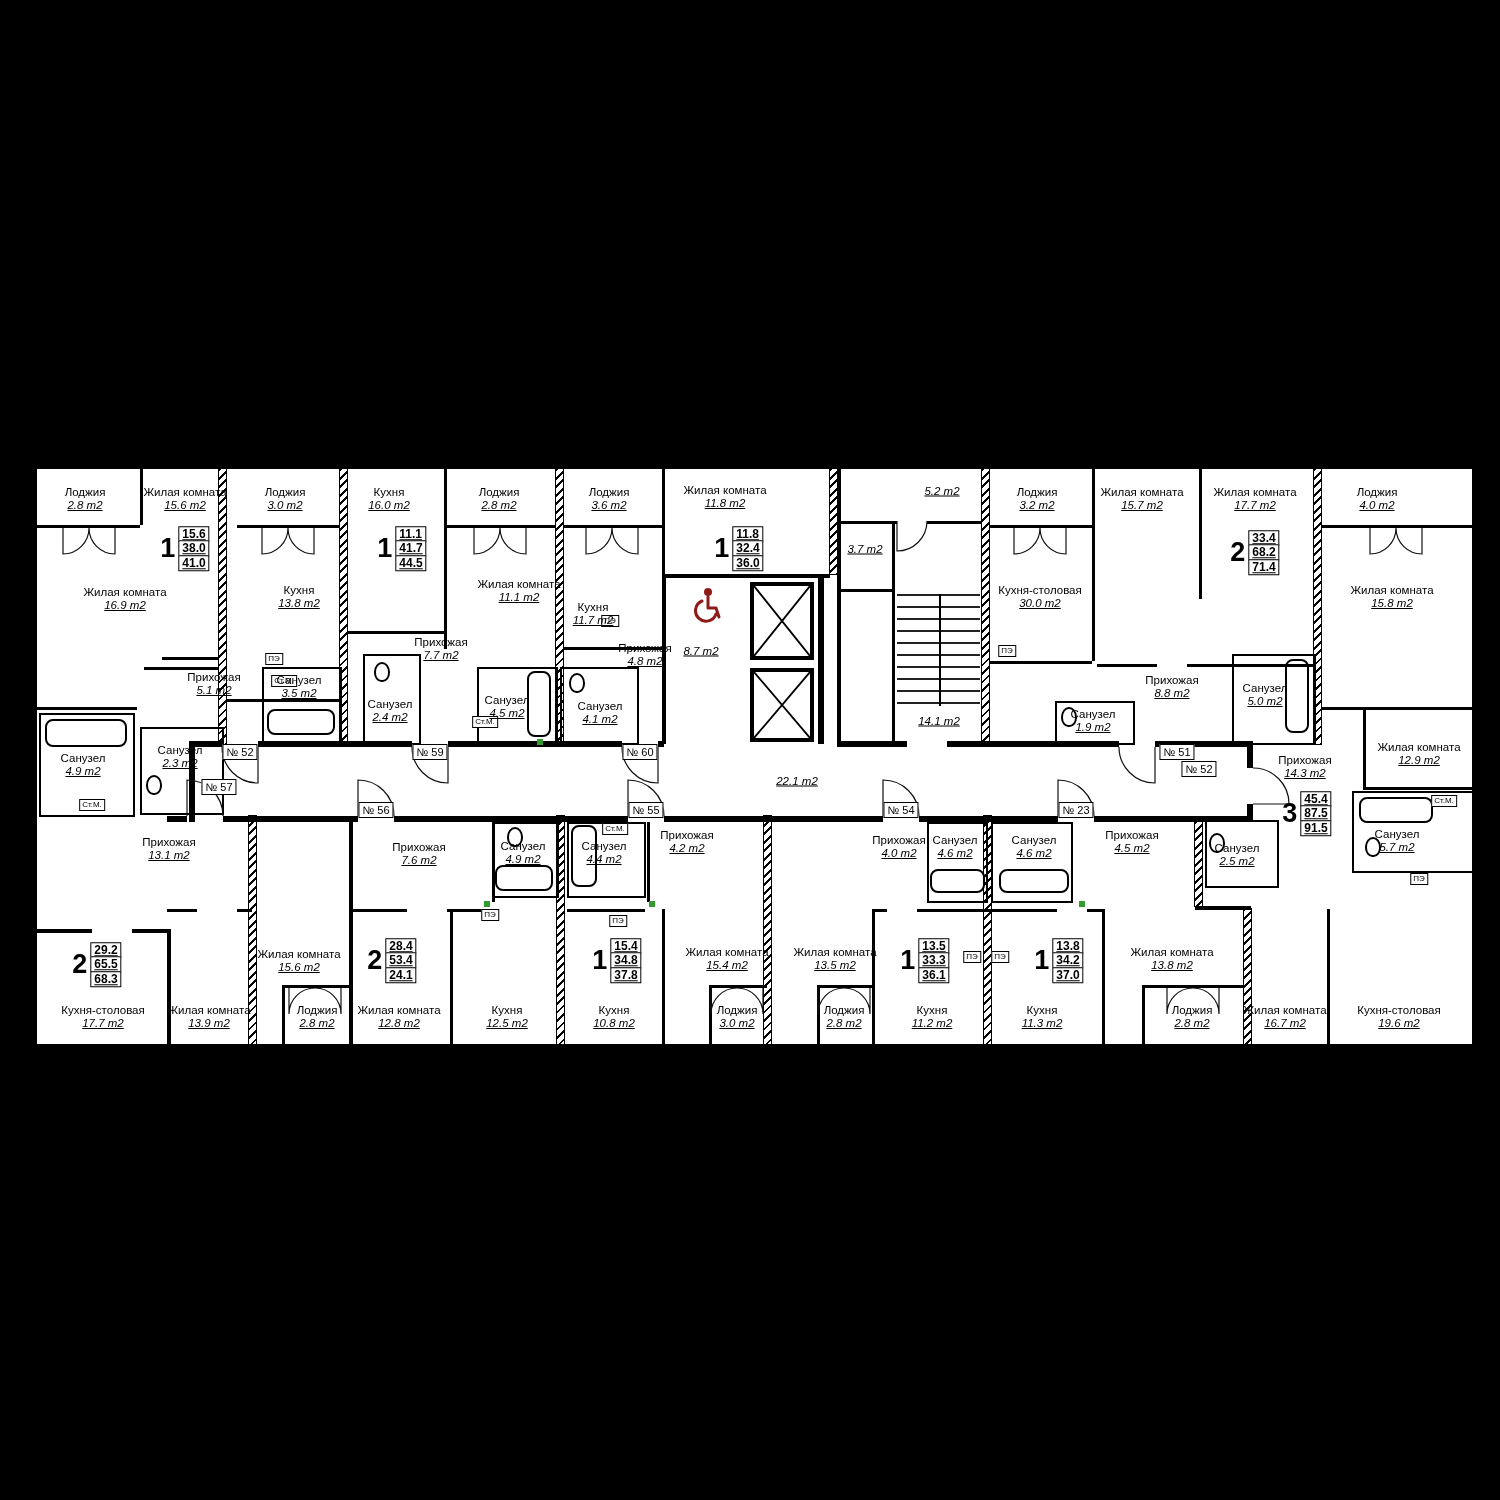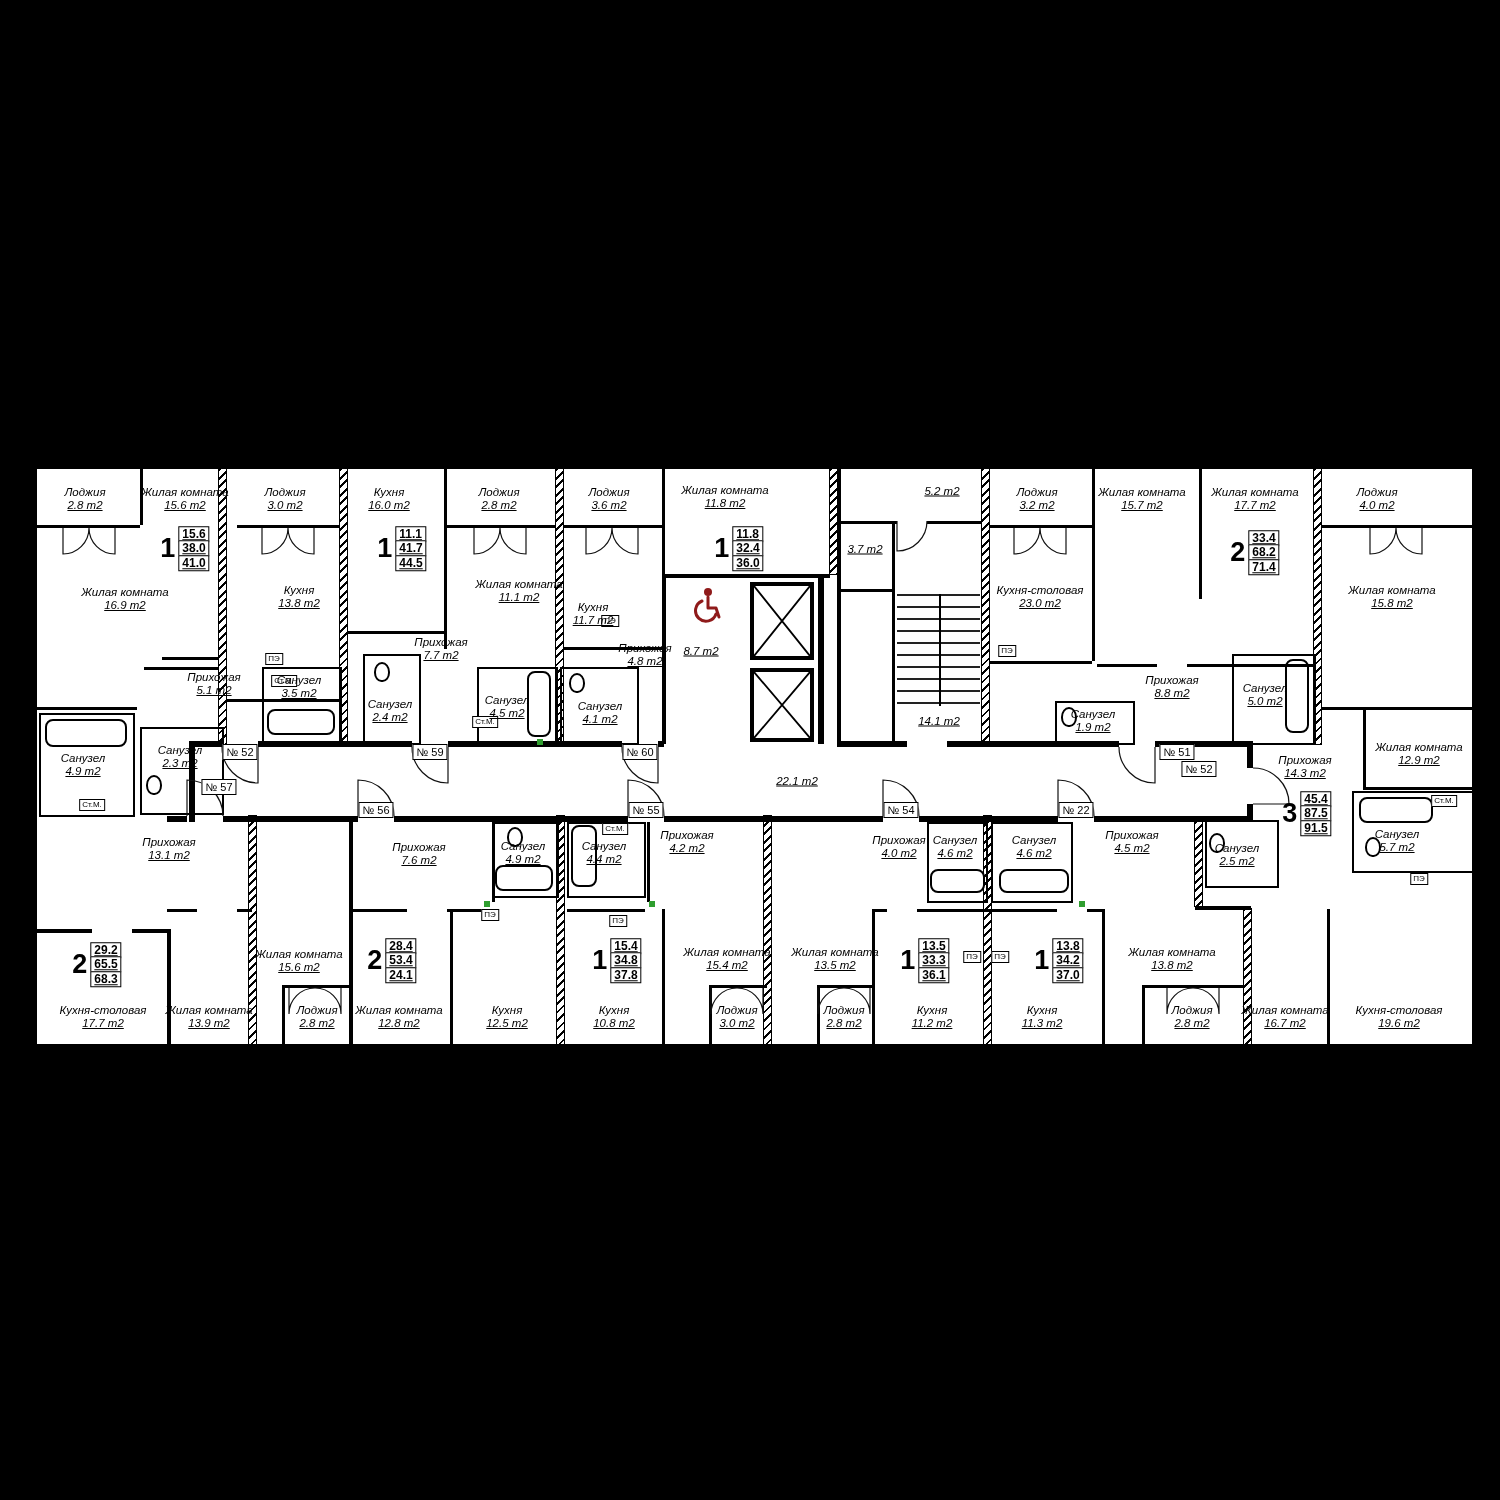--- a/index.html
+++ b/index.html
@@ -16,7 +16,7 @@
       border-radius:50% 50% 46% 46%;transform:translate(-50%,-50%);z-index:2;}
   .rl{position:absolute;transform:translate(-50%,-50%);text-align:center;
       font-size:11.5px;line-height:13px;white-space:nowrap;z-index:5;}
-  .rn{display:block;font-style:italic;}
+  .rn{display:block;}
   .ra{text-decoration:underline;font-style:italic;}
   .tag{position:absolute;transform:translate(-50%,-50%);border:1.5px solid #000;
        background:#fff;font-size:11px;line-height:14px;padding:0 3px;z-index:6;white-space:nowrap;}

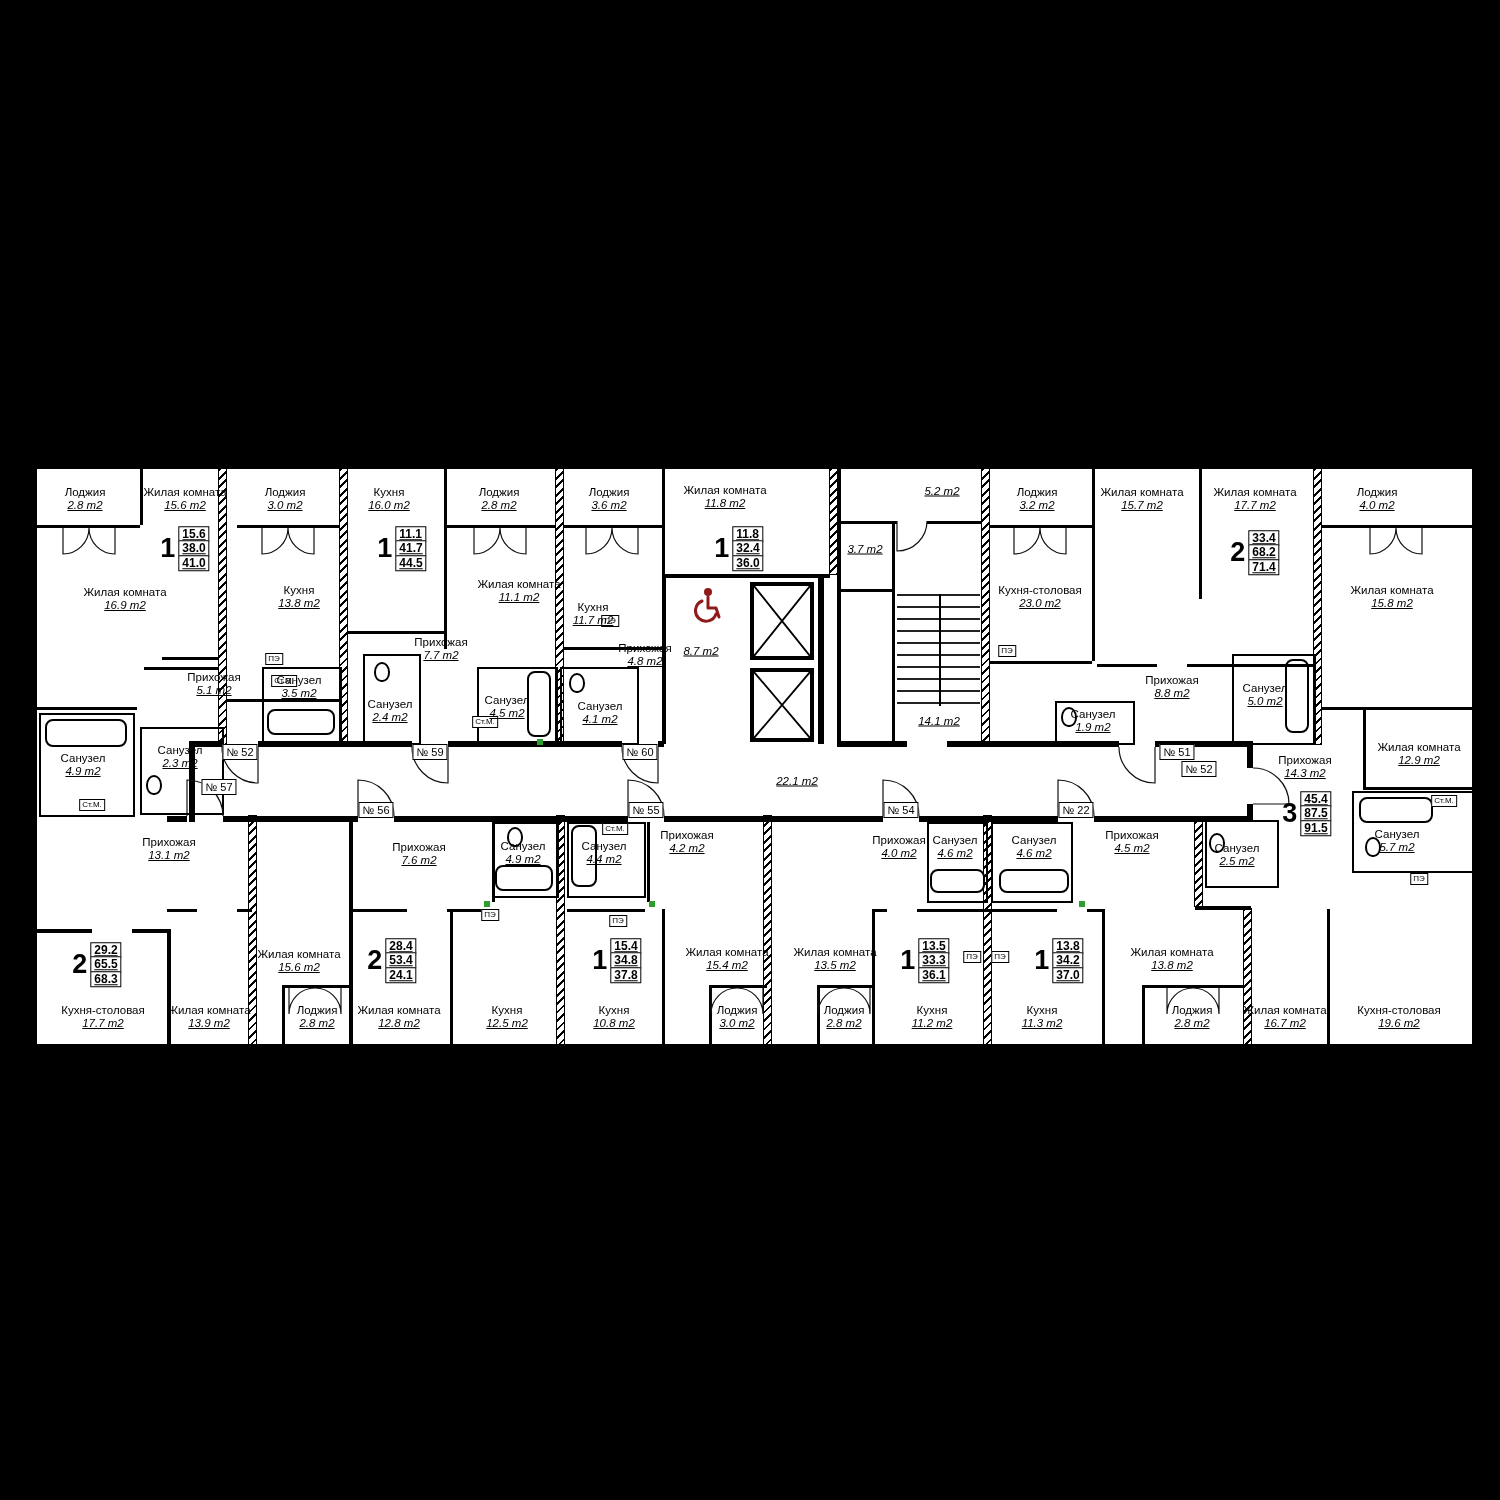--- a/index.html
+++ b/index.html
@@ -247,7 +247,7 @@
   <div class="rl" style="left:1105px;top:30px"><span class="rn">Жилая комната</span><span class="ra">15.7 m2</span></div>
   <div class="rl" style="left:1218px;top:30px"><span class="rn">Жилая комната</span><span class="ra">17.7 m2</span></div>
   <div class="rl" style="left:1340px;top:30px"><span class="rn">Лоджия</span><span class="ra">4.0 m2</span></div>
-  <div class="rl" style="left:1003px;top:128px"><span class="rn">Кухня-столовая</span><span class="ra">23.0 m2</span></div>
+  <div class="rl" style="left:1003px;top:128px"><span class="rn">Кухня-столовая</span><span class="ra">30.0 m2</span></div>
   <div class="rl" style="left:1355px;top:128px"><span class="rn">Жилая комната</span><span class="ra">15.8 m2</span></div>
   <div class="rl" style="left:177px;top:215px"><span class="rn">Прихожая</span><span class="ra">5.1 m2</span></div>
   <div class="rl" style="left:262px;top:218px"><span class="rn">Санузел</span><span class="ra">3.5 m2</span></div>

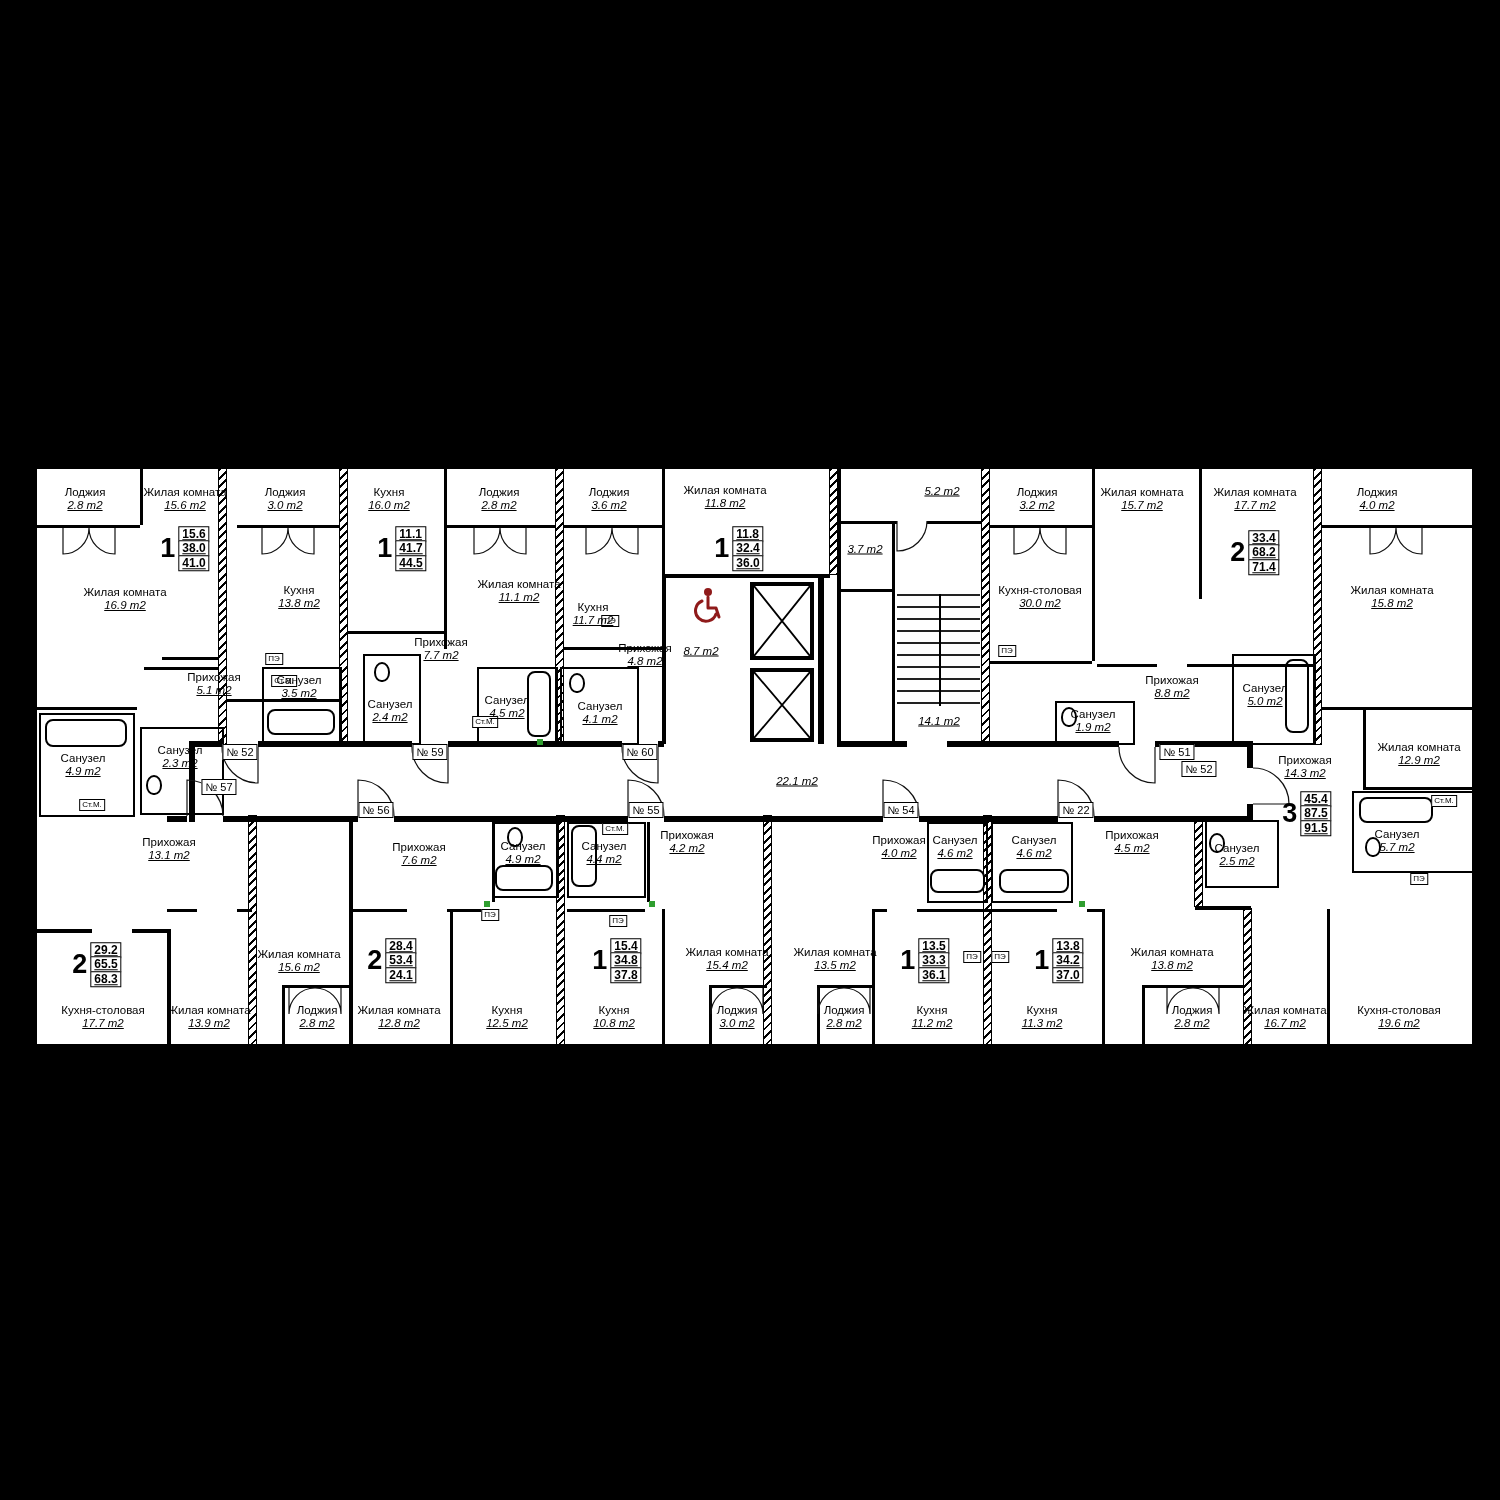--- a/index.html
+++ b/index.html
@@ -300,7 +300,7 @@
 
   <div class="tag" style="left:1140px;top:283px">№ 51</div>
   <div class="tag" style="left:1162px;top:300px">№ 52</div>
-  <div class="tag" style="left:1039px;top:341px">№ 22</div>
+  <div class="tag" style="left:1039px;top:341px">№ 23</div>
   <div class="tag" style="left:864px;top:341px">№ 54</div>
   <div class="tag" style="left:609px;top:341px">№ 55</div>
   <div class="tag" style="left:339px;top:341px">№ 56</div>

